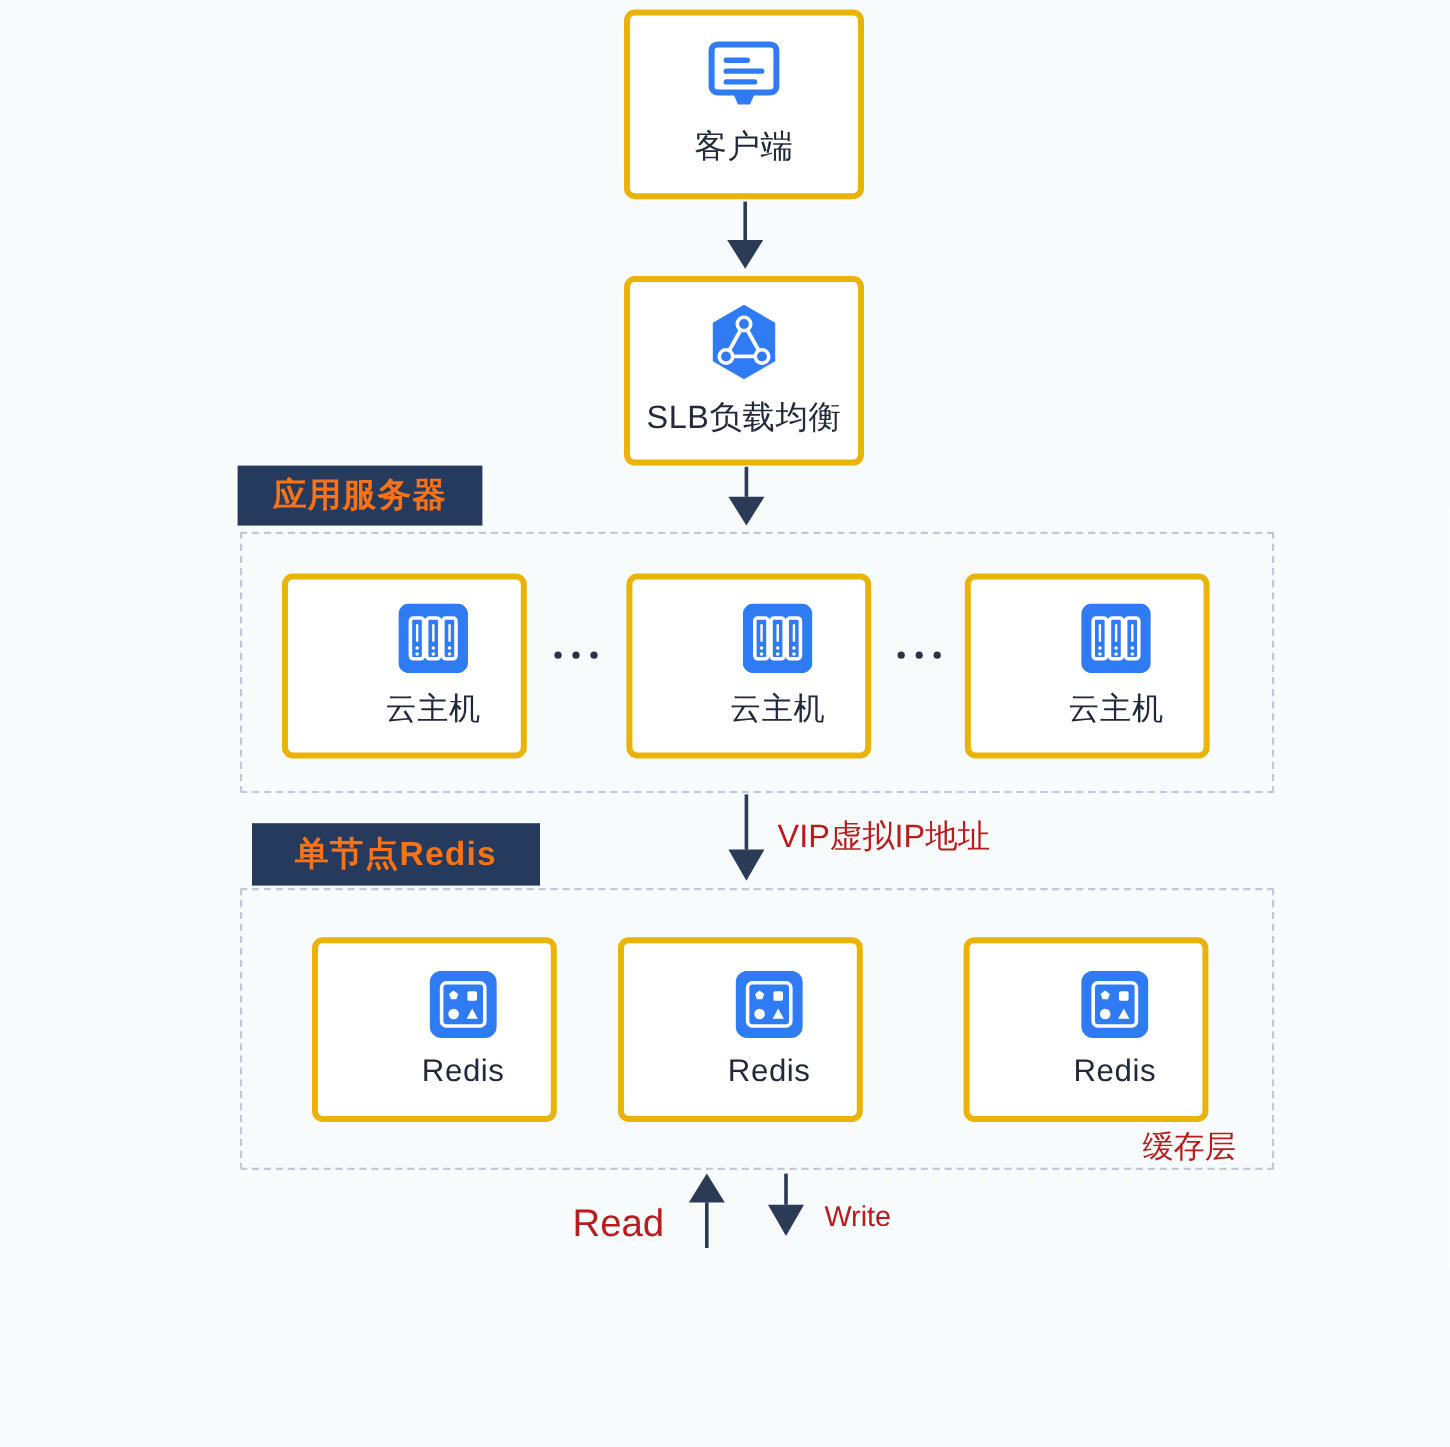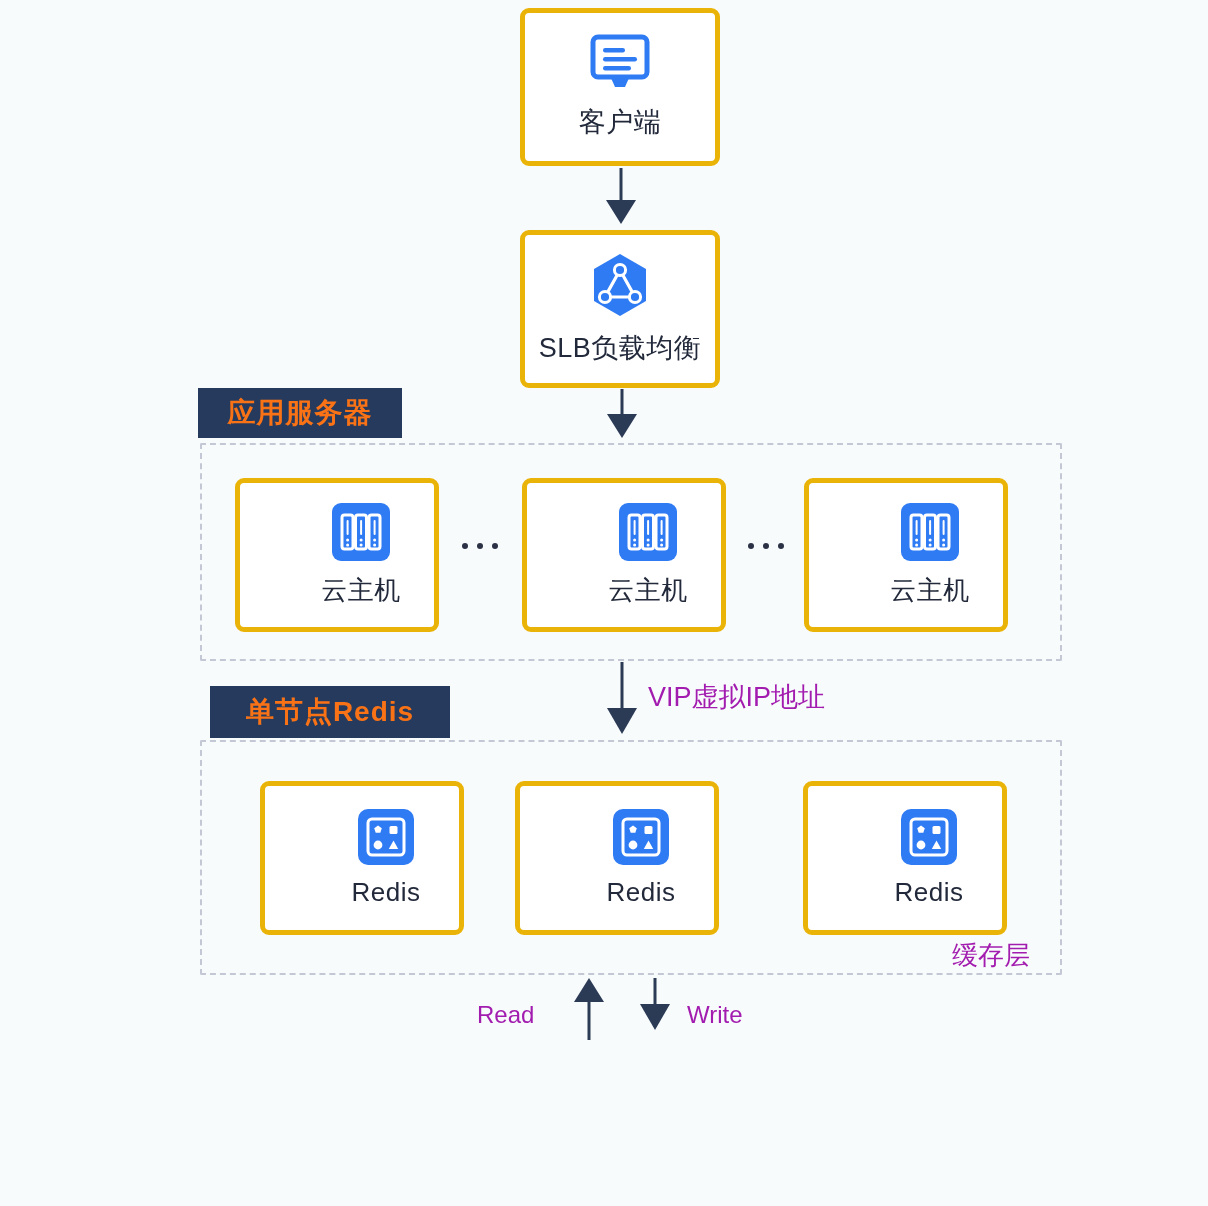--- a/index.html
+++ b/index.html
@@ -100,7 +100,7 @@
   
   .free-text {
     position: absolute;
-    color: #a21caf;
+    color: #b91c1c;
     white-space: nowrap;
   }
   #vip-label   { left: 648px; top: 679px; font-size: 27px; }

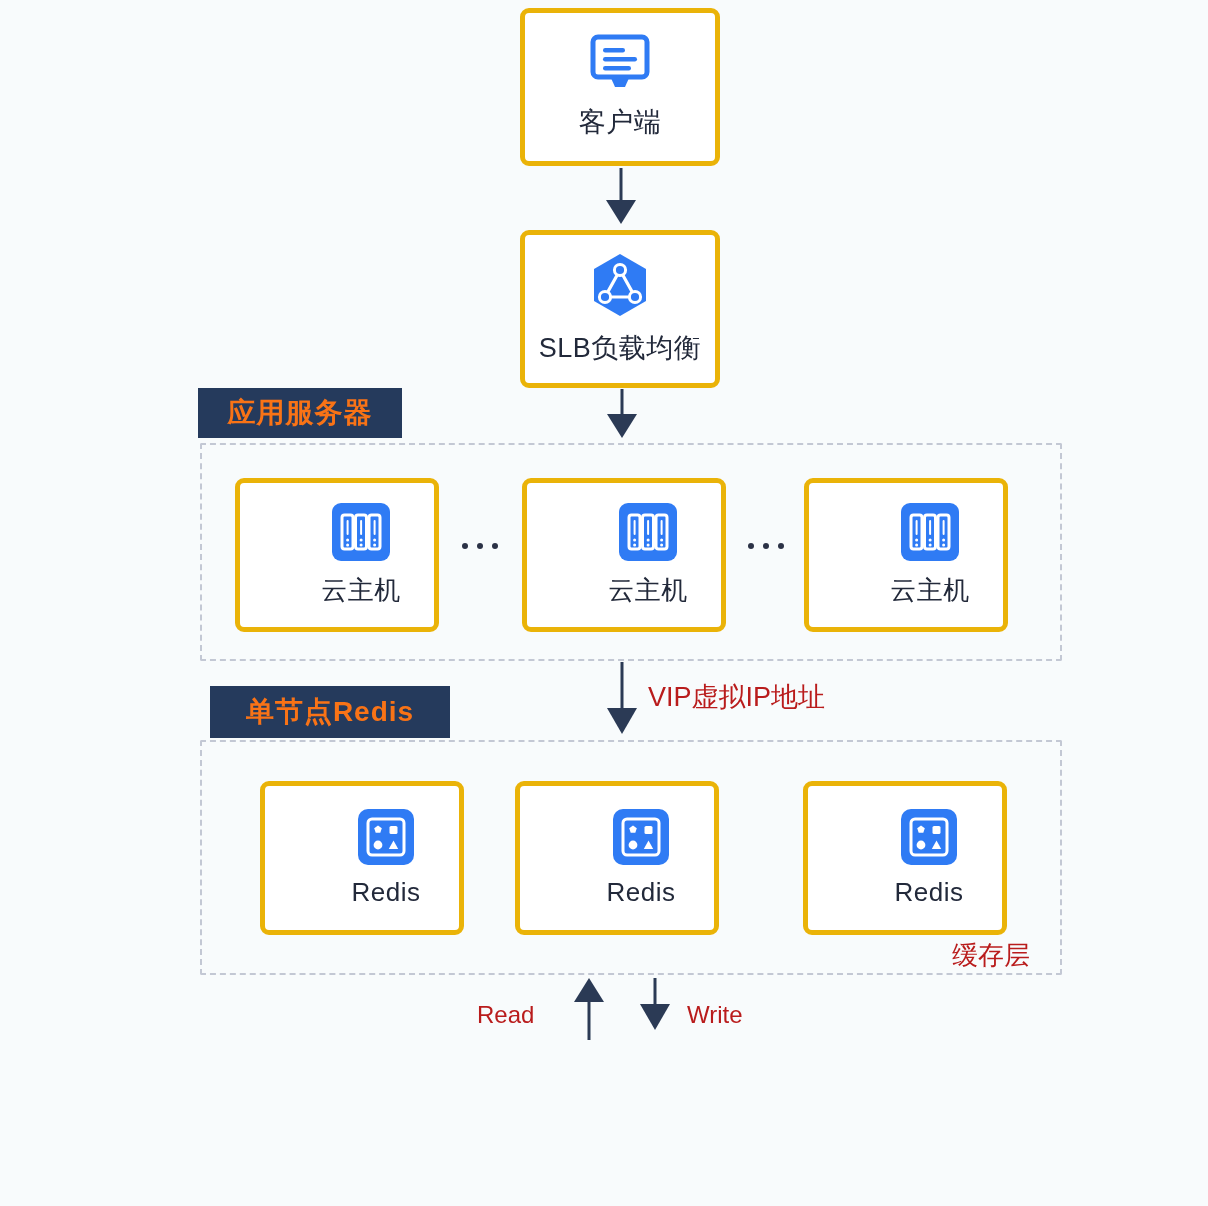--- a/index.html
+++ b/index.html
@@ -104,7 +104,7 @@
     white-space: nowrap;
   }
   #vip-label   { left: 648px; top: 679px; font-size: 27px; }
-  #read-label  { left: 477px; top: 1001px; font-size: 24px; }
+  #read-label  { left: 477px; top: 1001px; font-size: 32px; }
   #write-label { left: 687px; top: 1001px; font-size: 24px; }
   #cache-layer-label { left: 952px; top: 938px; font-size: 26px; }
 

